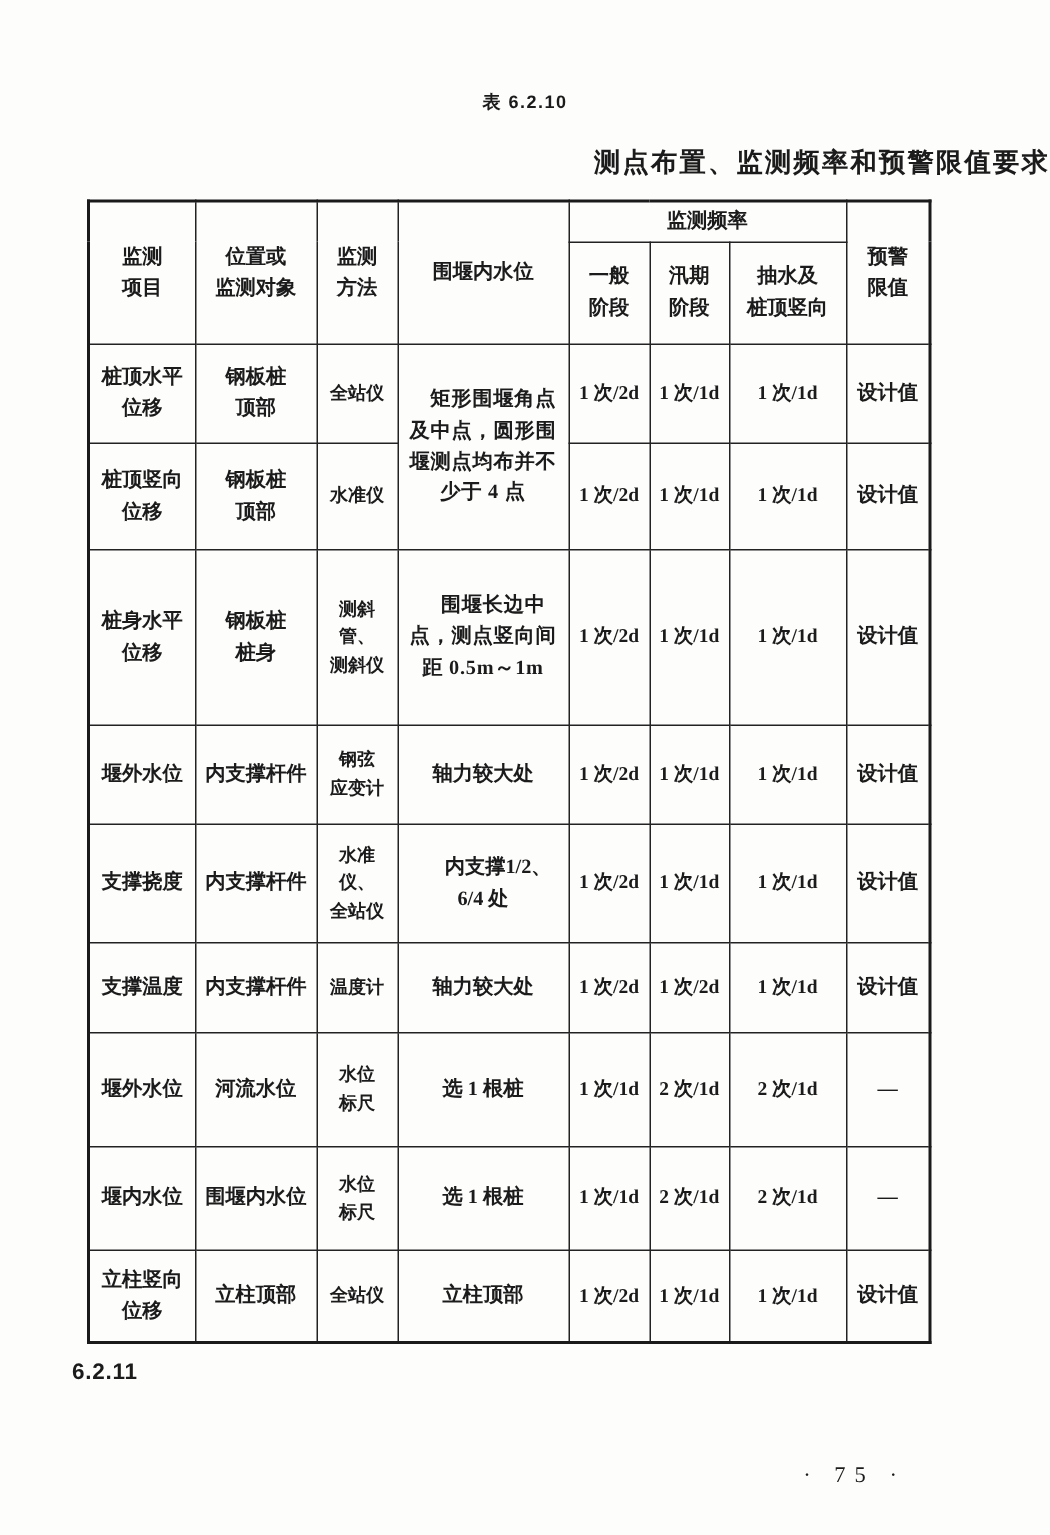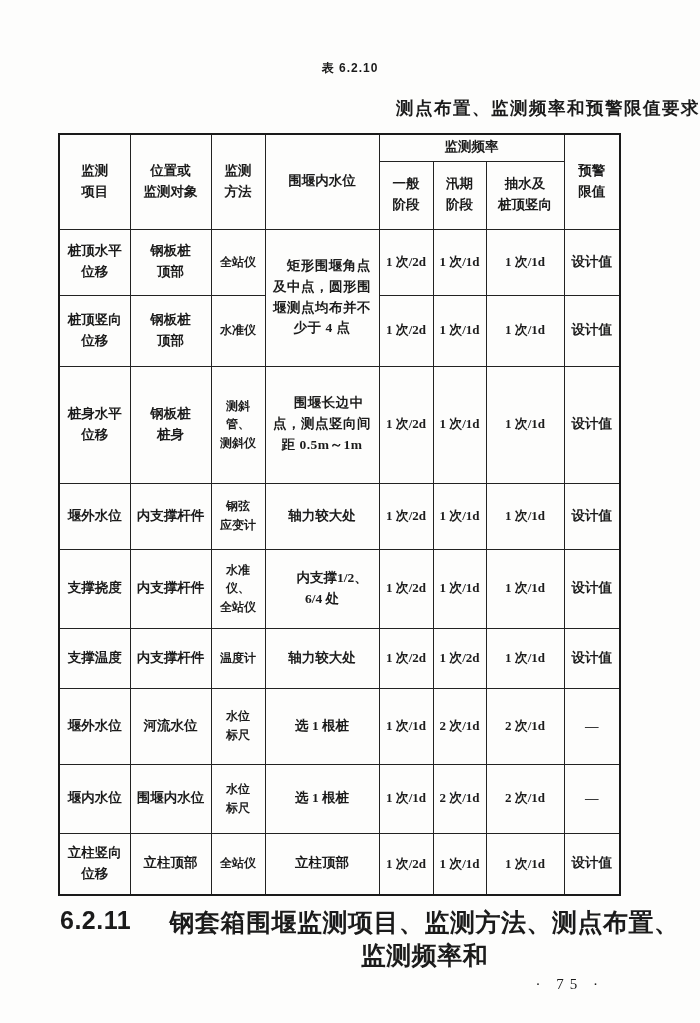--- a/index.html
+++ b/index.html
@@ -43,10 +43,10 @@
   }
   td.pts-left { text-align:left; text-indent:1.5em; padding:2px 6px; }
   .footer-heading {
-    position:absolute; top:906px; left:60px; width:630px;
+    position:absolute; top:906px; left:48px; width:630px;
     display:flex; gap:28px;
     font-family:"Liberation Sans","DejaVu Sans",sans-serif;
-    font-weight:bold; font-size:25px; letter-spacing:0.5px;text-align:center;
+    font-weight:bold; font-size:15px; letter-spacing:0.5px;
   }
   .page-number {
     position:absolute; top:944px; right:96px;

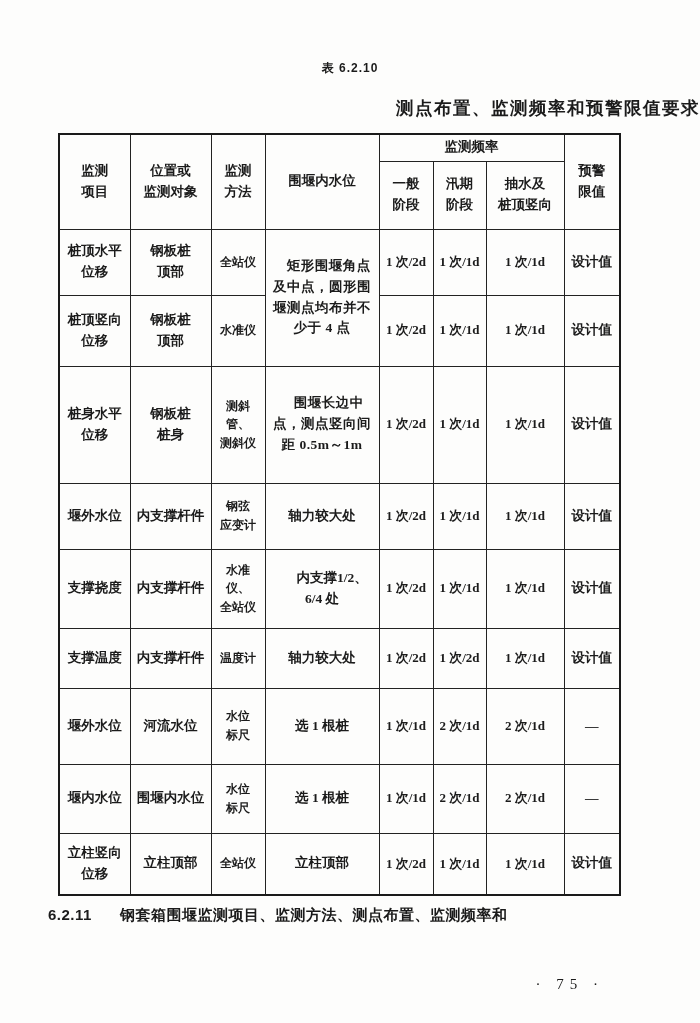--- a/index.html
+++ b/index.html
@@ -203,7 +203,6 @@
 
   <div class="footer-heading">
     <span>6.2.11</span>
-    <span>钢套箱围堰监测项目、监测方法、测点布置、监测频率和</span>
   </div>
 
   <div class="page-number">· 75 ·</div>

